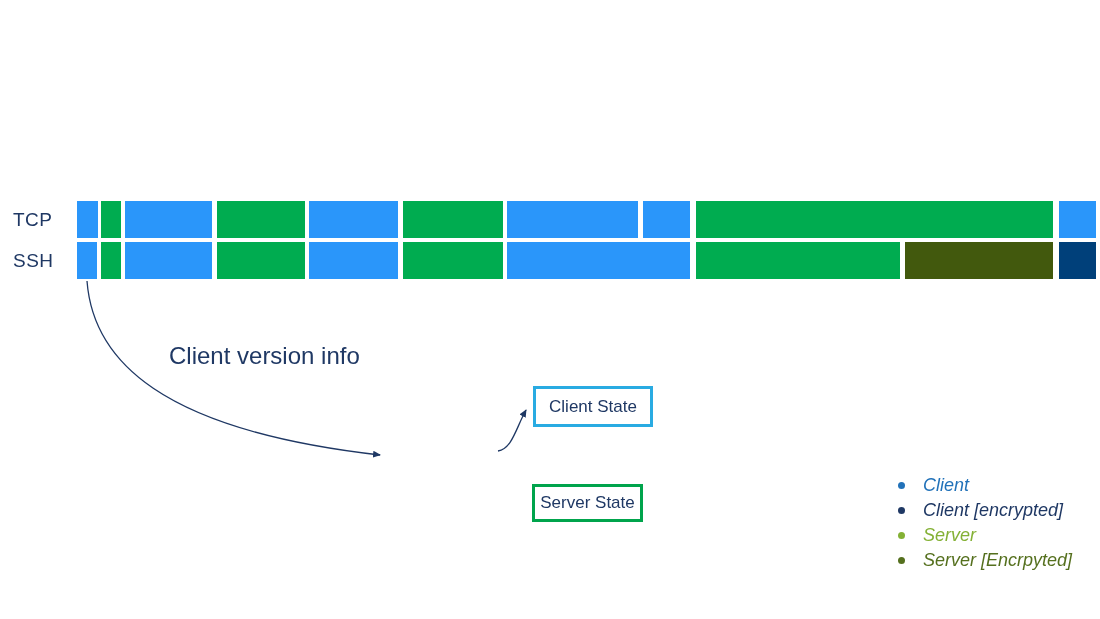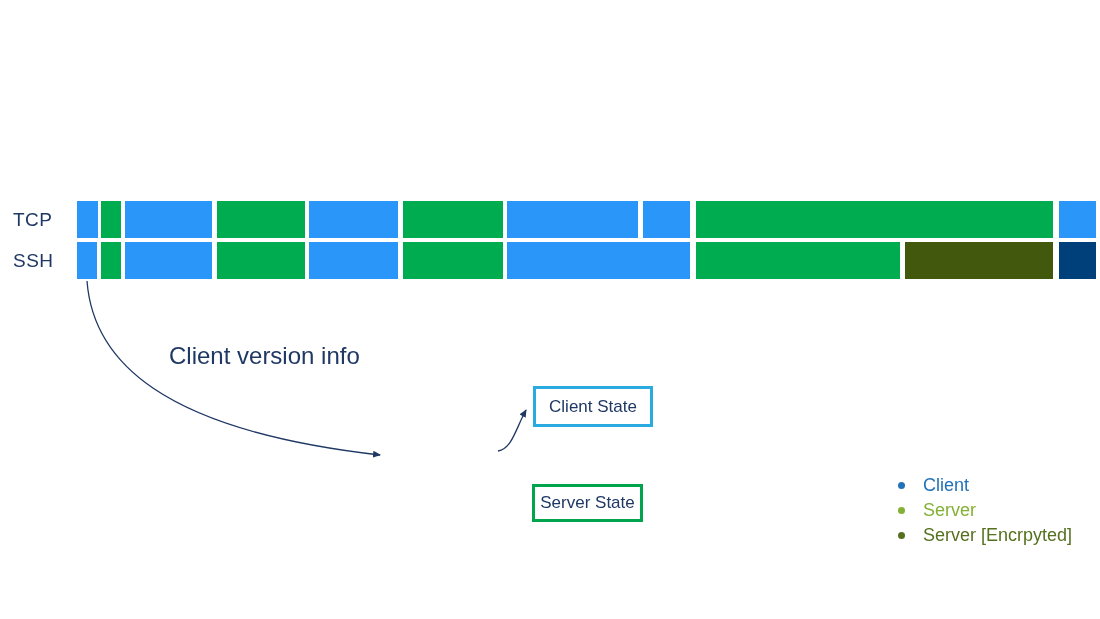--- a/index.html
+++ b/index.html
@@ -18,7 +18,7 @@
   #client-state-box { left:533px; top:386px; width:120px; height:41px; border:3px solid #ef4444;align-items:center; }
   #server-state-box { left:532px; top:484px; width:111px; height:38px; border:3px solid #00A44C; }
   #legend { position:absolute; left:890px; top:473px; list-style:none; }
-  #legend li { position:relative; padding-left:33px; height:25px; line-height:25px; font-size:18px; white-space:nowrap; }
+  #legend li { position:relative; padding-left:33px; height:25px; line-height:25px; font-size:18px; white-space:nowrap;font-style:italic; }
   #legend .dot { position:absolute; left:8px; top:50%; margin-top:-3.5px; width:7px; height:7px; border-radius:50%; }
 </style>
 </head>

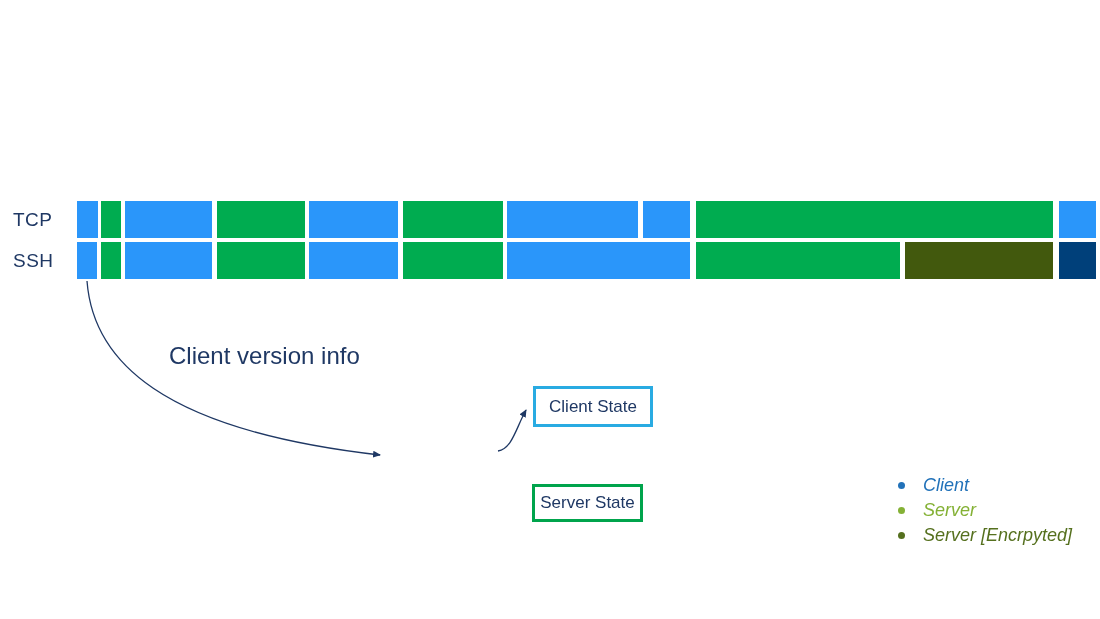--- a/index.html
+++ b/index.html
@@ -75,6 +75,7 @@
 
   <ul id="legend">
       <li><span class="dot" style="background: rgb(34, 114, 185);"></span><span style="color: rgb(34, 114, 185);">Client</span></li>
+      <li><span class="dot" style="background: rgb(31, 56, 100);"></span><span style="color: rgb(31, 56, 100);">Client [encrypted]</span></li>
       <li><span class="dot" style="background: rgb(132, 177, 53);"></span><span style="color: rgb(132, 177, 53);">Server</span></li>
       <li><span class="dot" style="background: rgb(85, 112, 30);"></span><span style="color: rgb(85, 112, 30);">Server [Encrpyted]</span></li>
     </ul>

